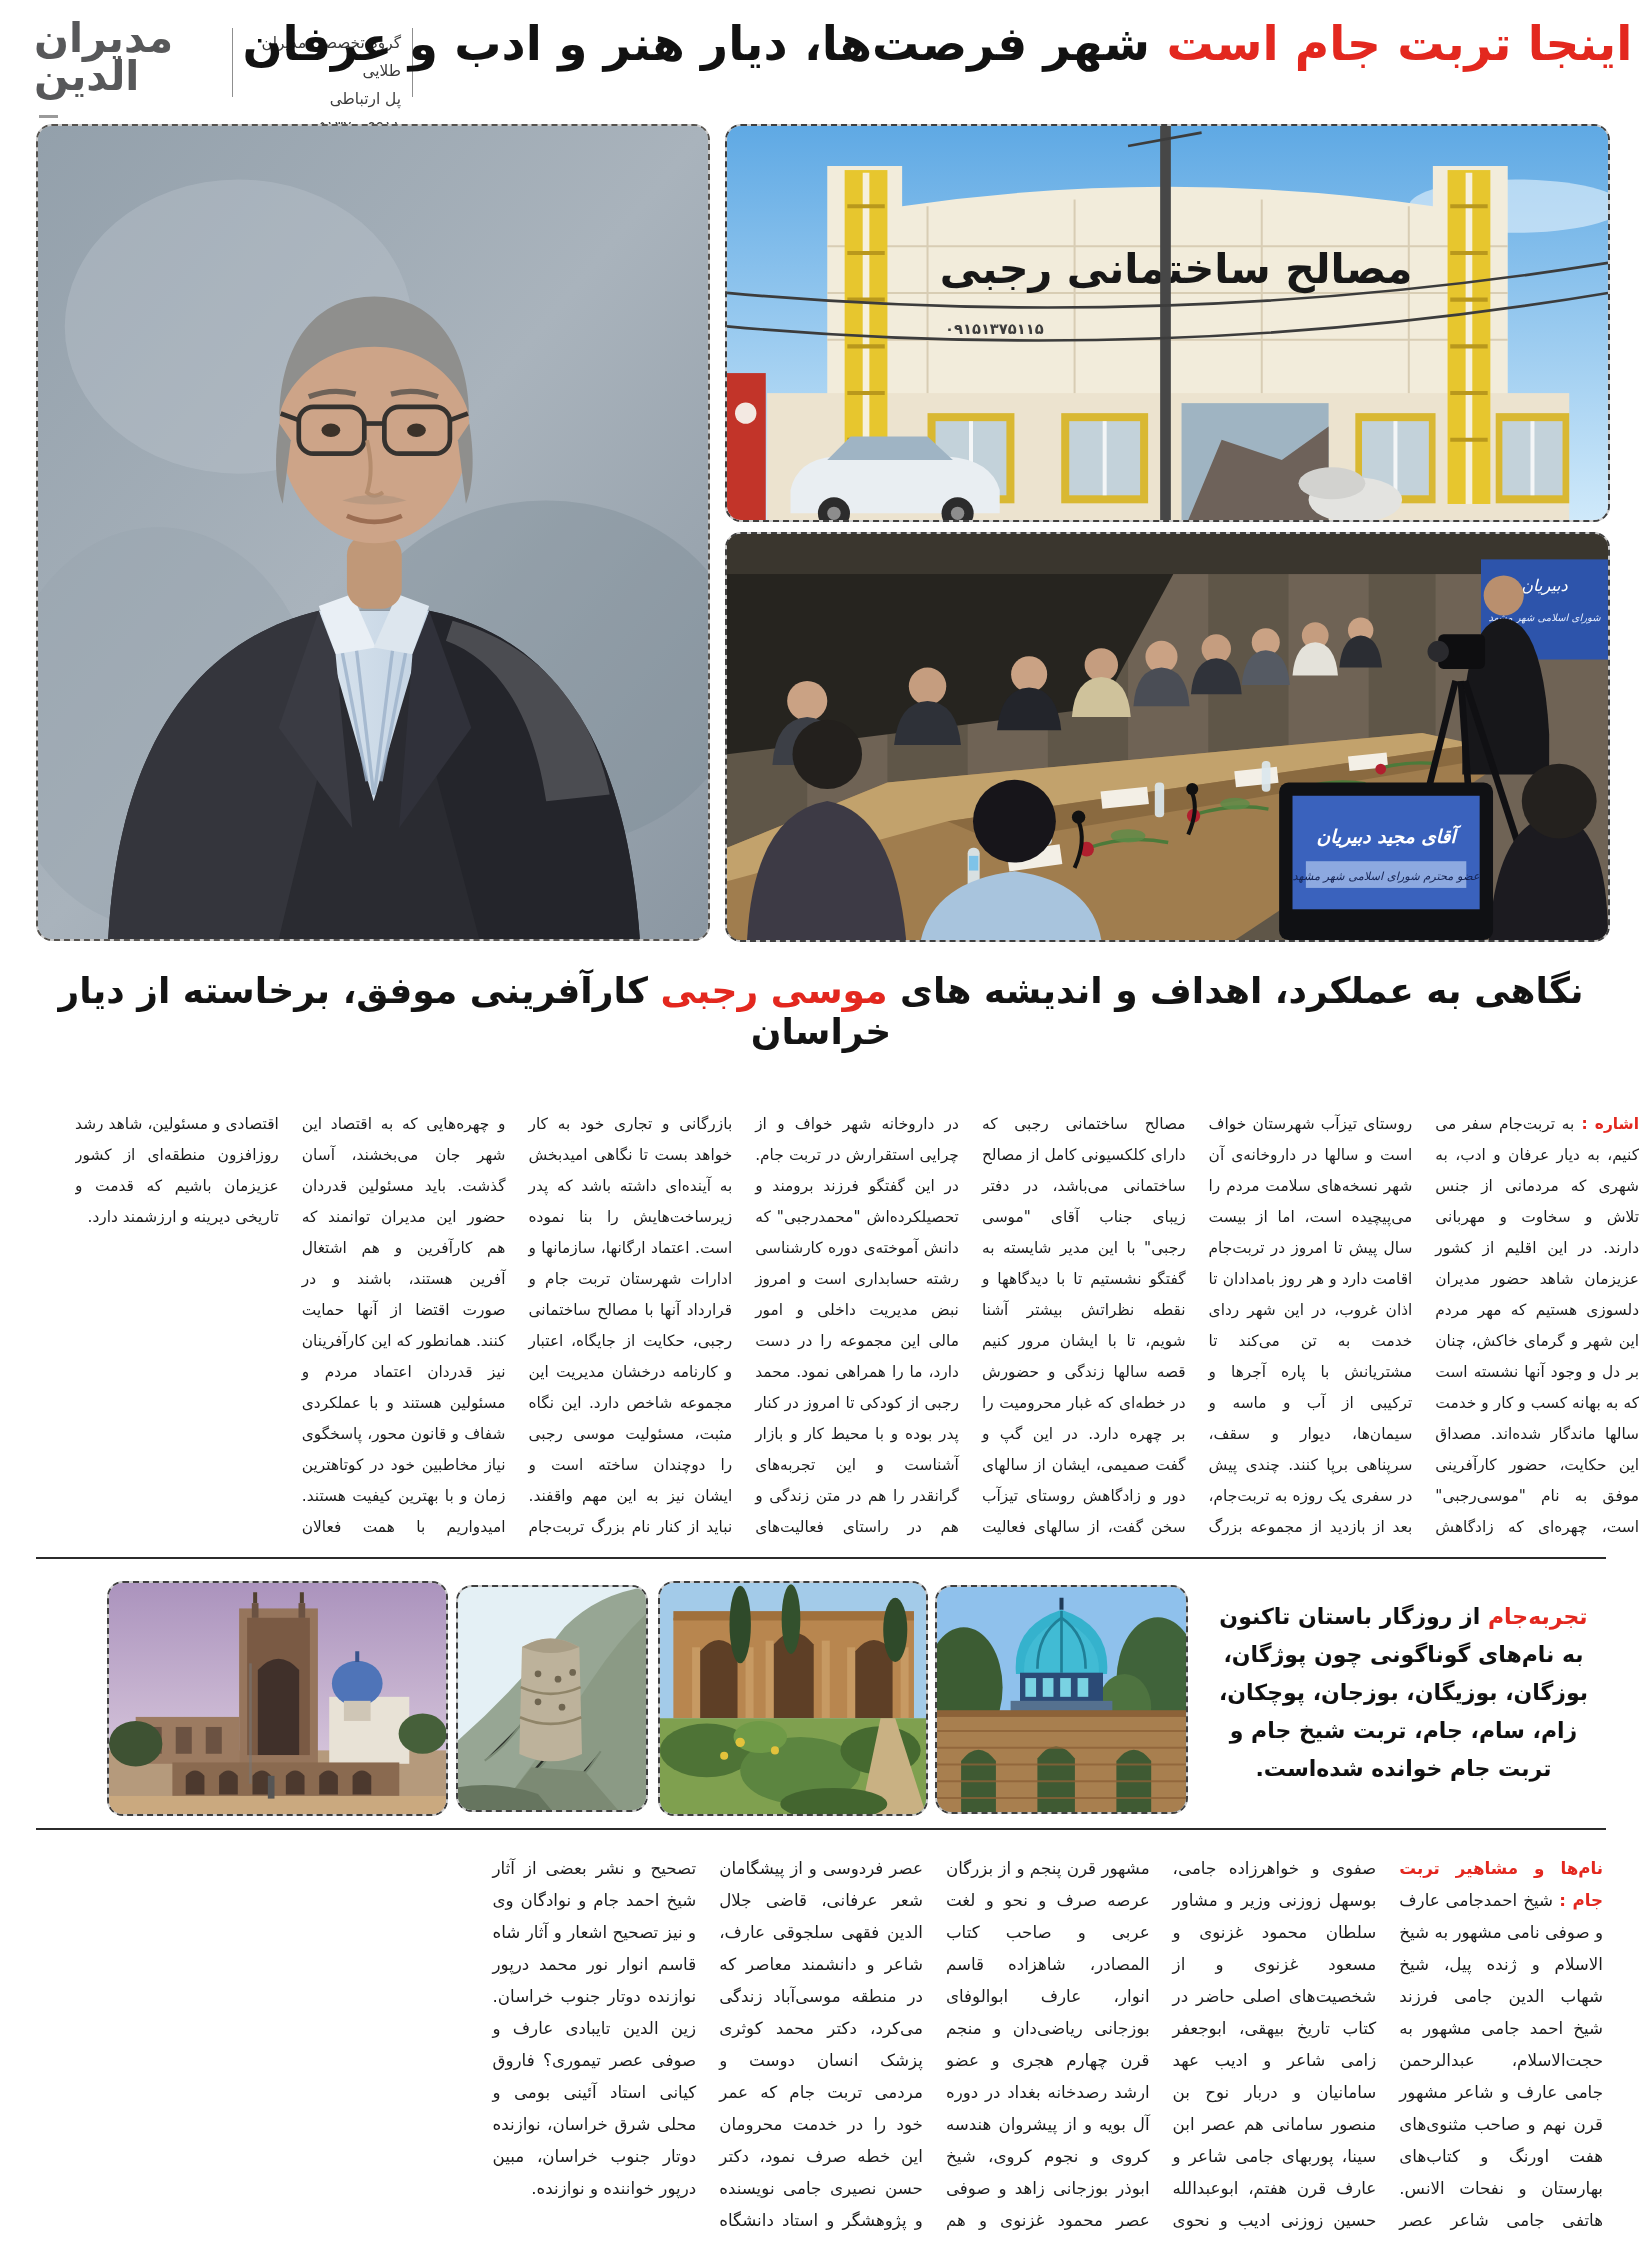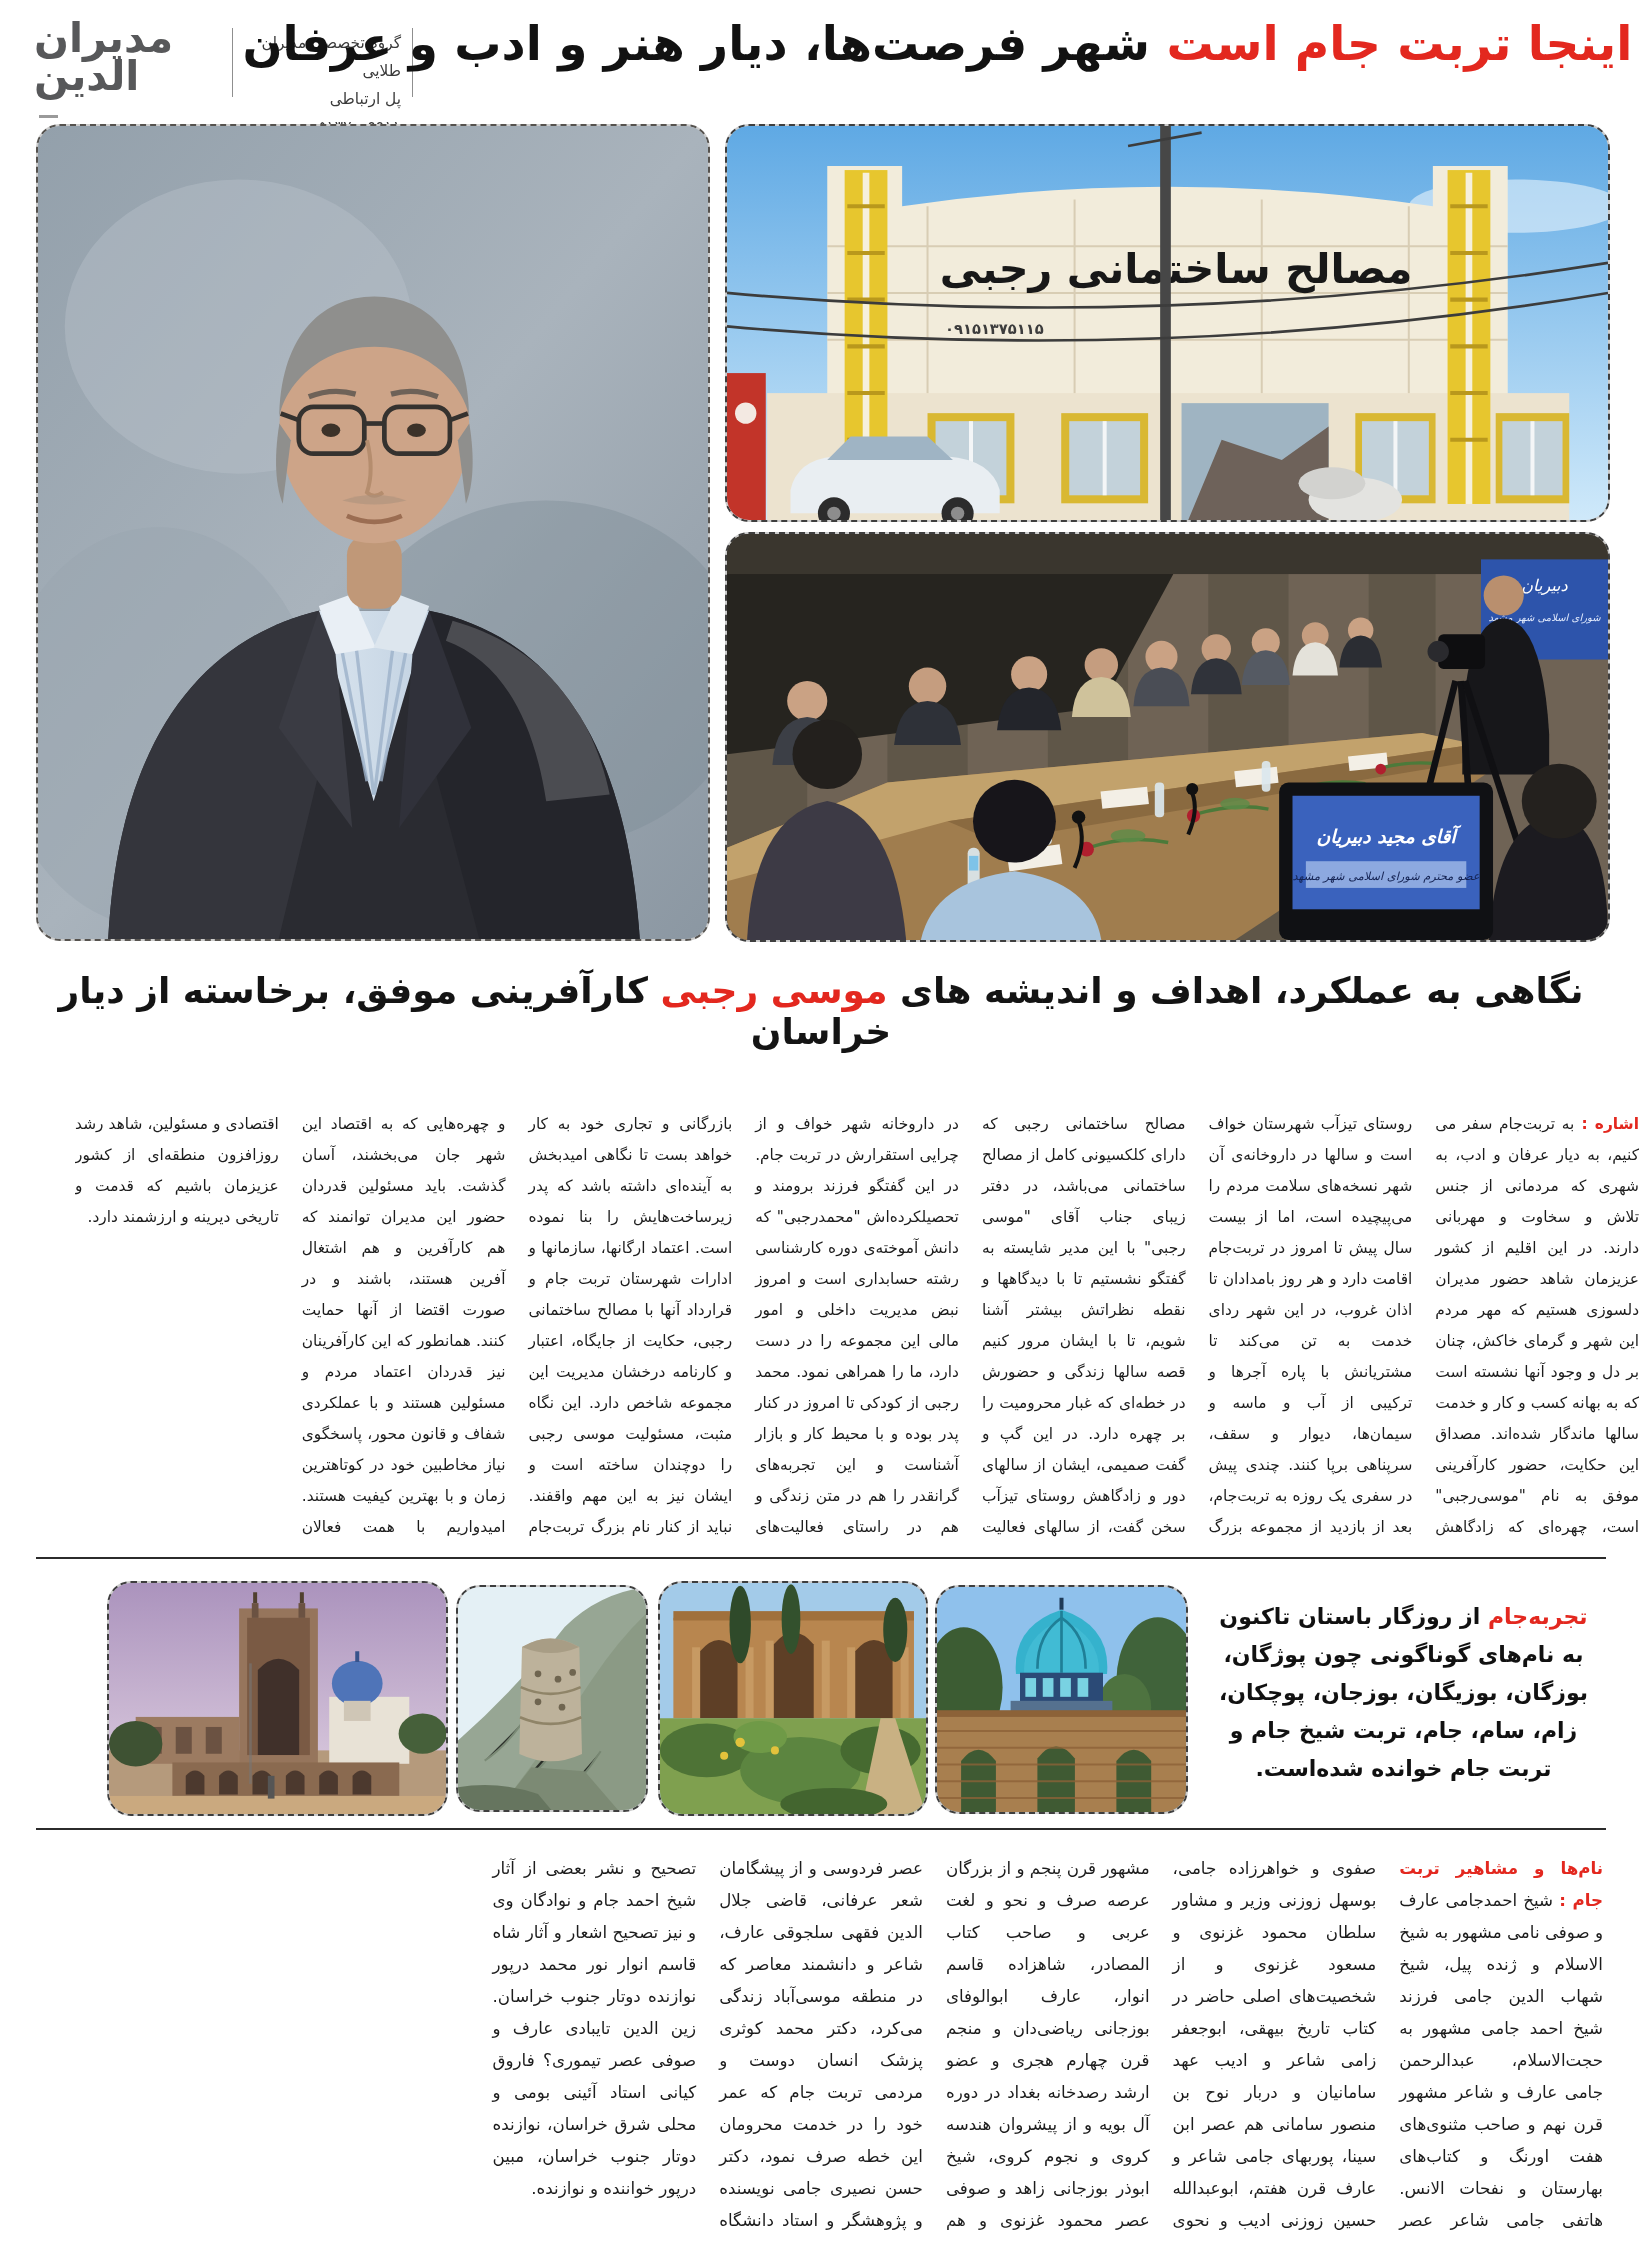--- a/index.html
+++ b/index.html
@@ -18,7 +18,7 @@
             font-weight:bold;font-size:47px;white-space:nowrap;color:#121212;}
   .headline .red{color:#e3281f;}
   
-  .photo{position:absolute;border:2px dashed #3e3e3e;border-radius:24px;overflow:hidden;background:#ccc;}
+  .photo{position:absolute;border:2px dashed #3e3e3e;border-radius:16px;overflow:hidden;background:#ccc;}
   .photo svg{display:block;width:100%;height:100%;}
   #portrait{left:37px;top:124px;width:670px;height:813px;border-color:#55524e;}
   #building{left:726px;top:124px;width:881px;height:394px;}

